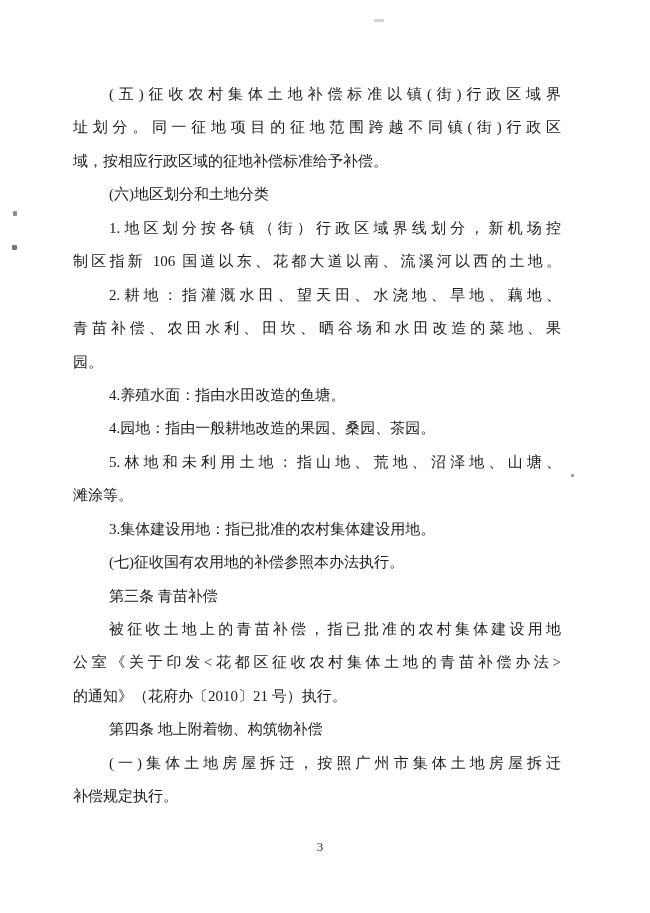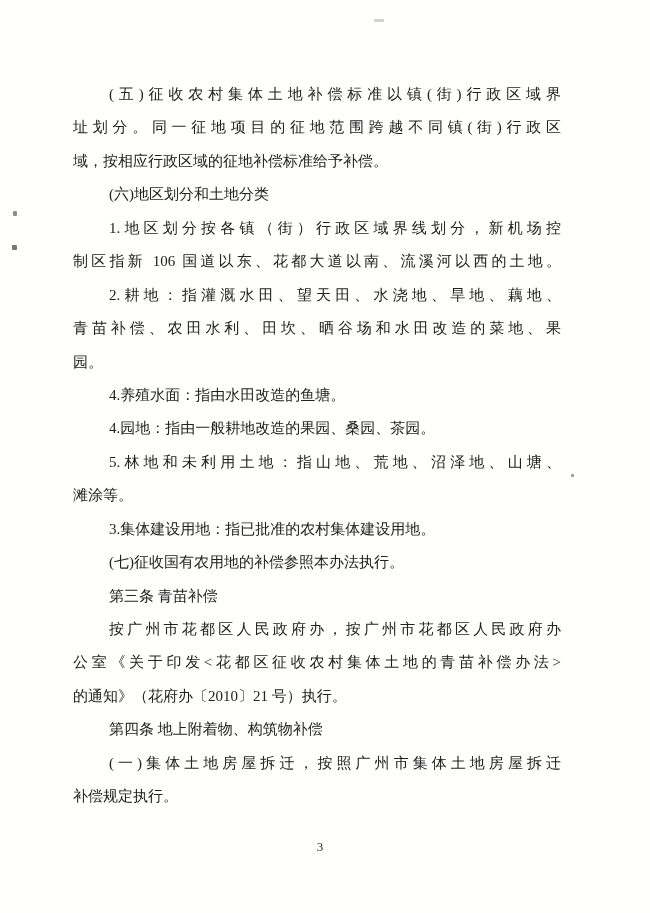--- a/index.html
+++ b/index.html
@@ -86,7 +86,7 @@
       <div class="line indent">3.集体建设用地：指已批准的农村集体建设用地。</div>
       <div class="line indent">(七)征收国有农用地的补偿参照本办法执行。</div>
       <div class="line indent bold">第三条 青苗补偿</div>
-      <div class="line indent stretch">按广州市花都区人民政府办，按广州市花都区人民政府办</div>
+      <div class="line indent stretch">被征收土地上的青苗补偿，指已批准的农村集体建设用地</div>
       <div class="line stretch">公室《关于印发&lt;花都区征收农村集体土地的青苗补偿办法&gt;</div>
       <div class="line">的通知》（花府办〔2010〕21 号）执行。</div>
       <div class="line indent bold">第四条 地上附着物、构筑物补偿</div>

